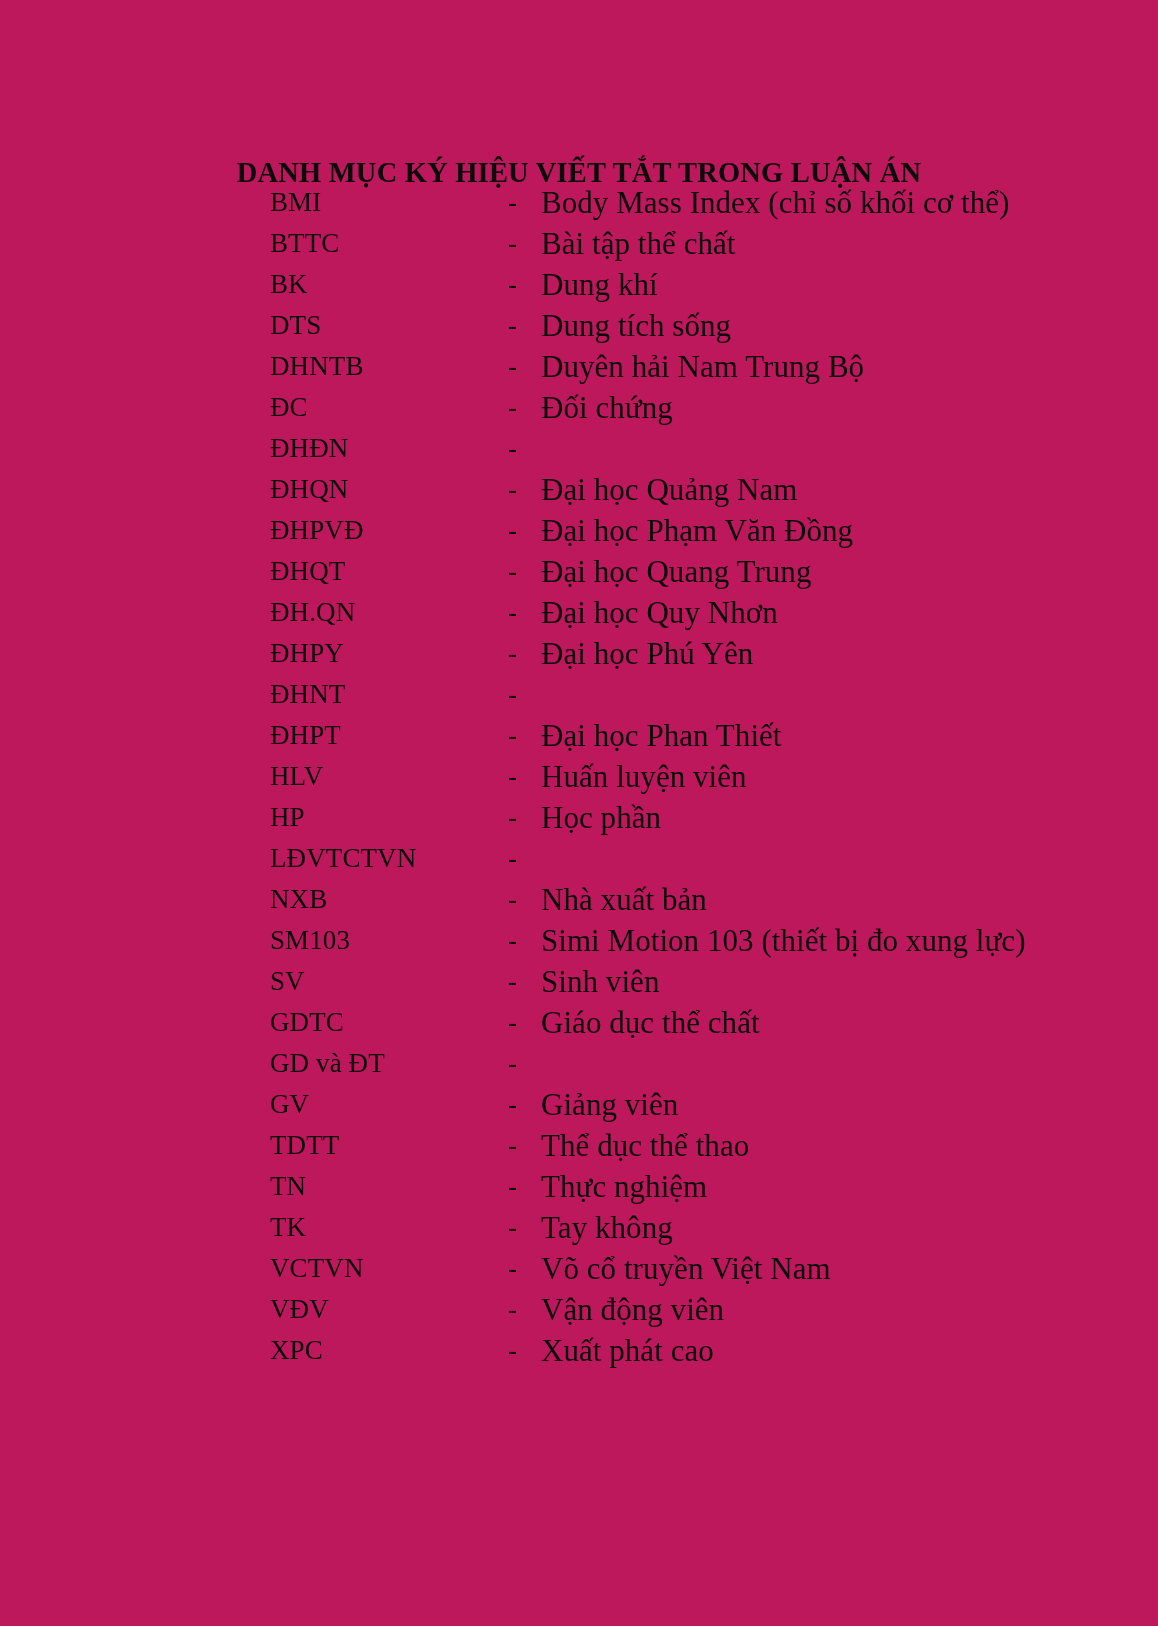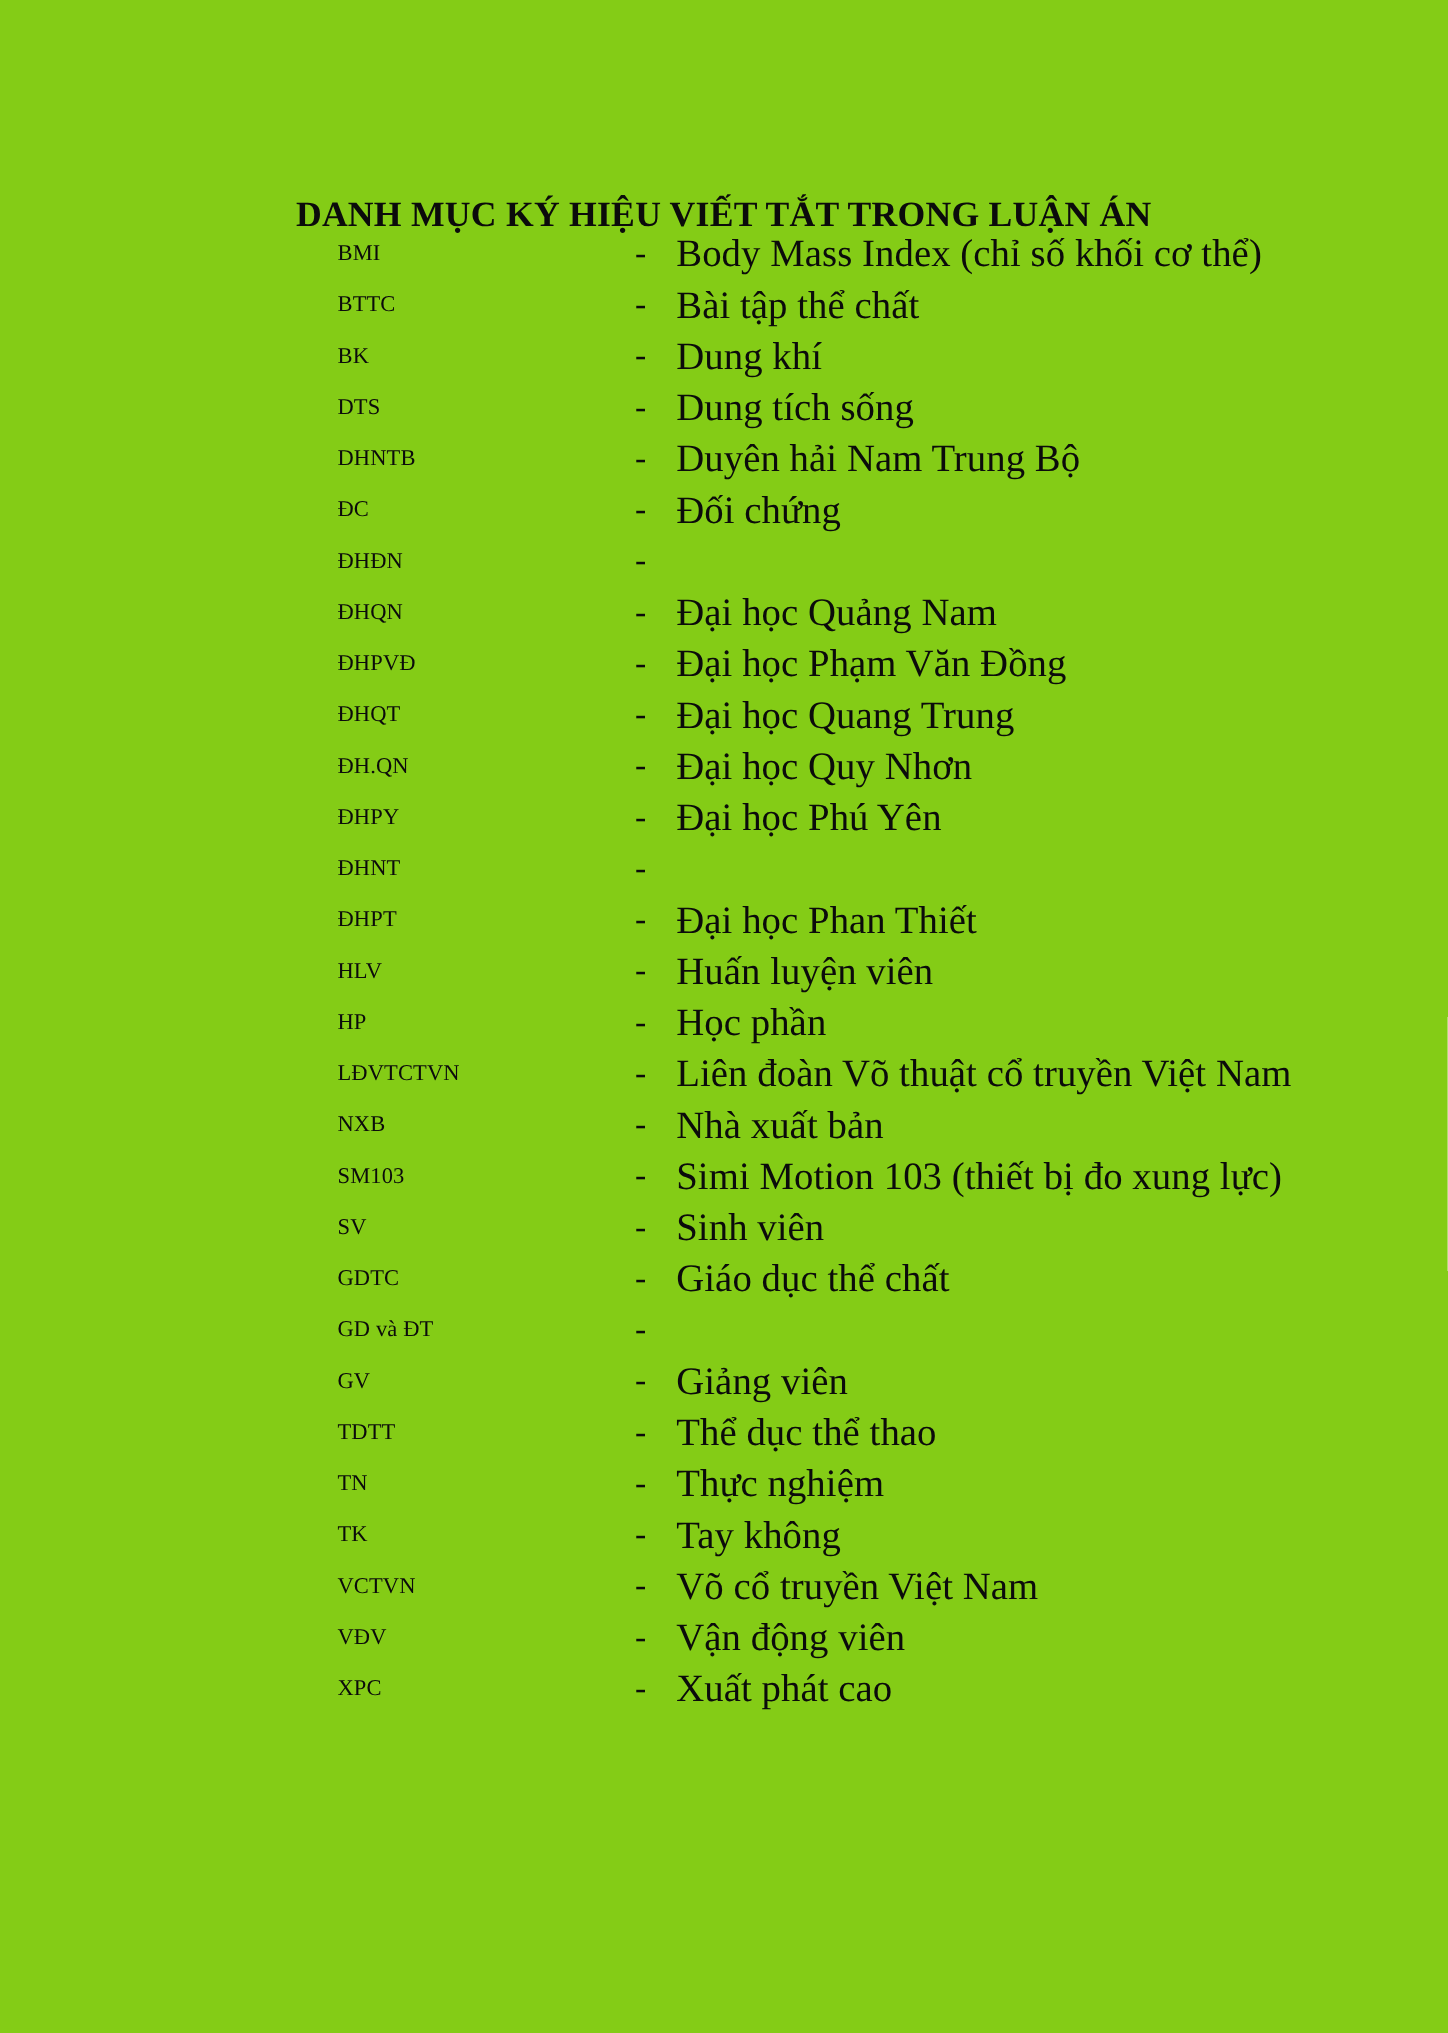--- a/index.html
+++ b/index.html
@@ -22,7 +22,7 @@
   #page {
     position: absolute;
     inset: 0;
-    background: #84cc16;
+    background: #be185d;
     padding: 0;
   }
 

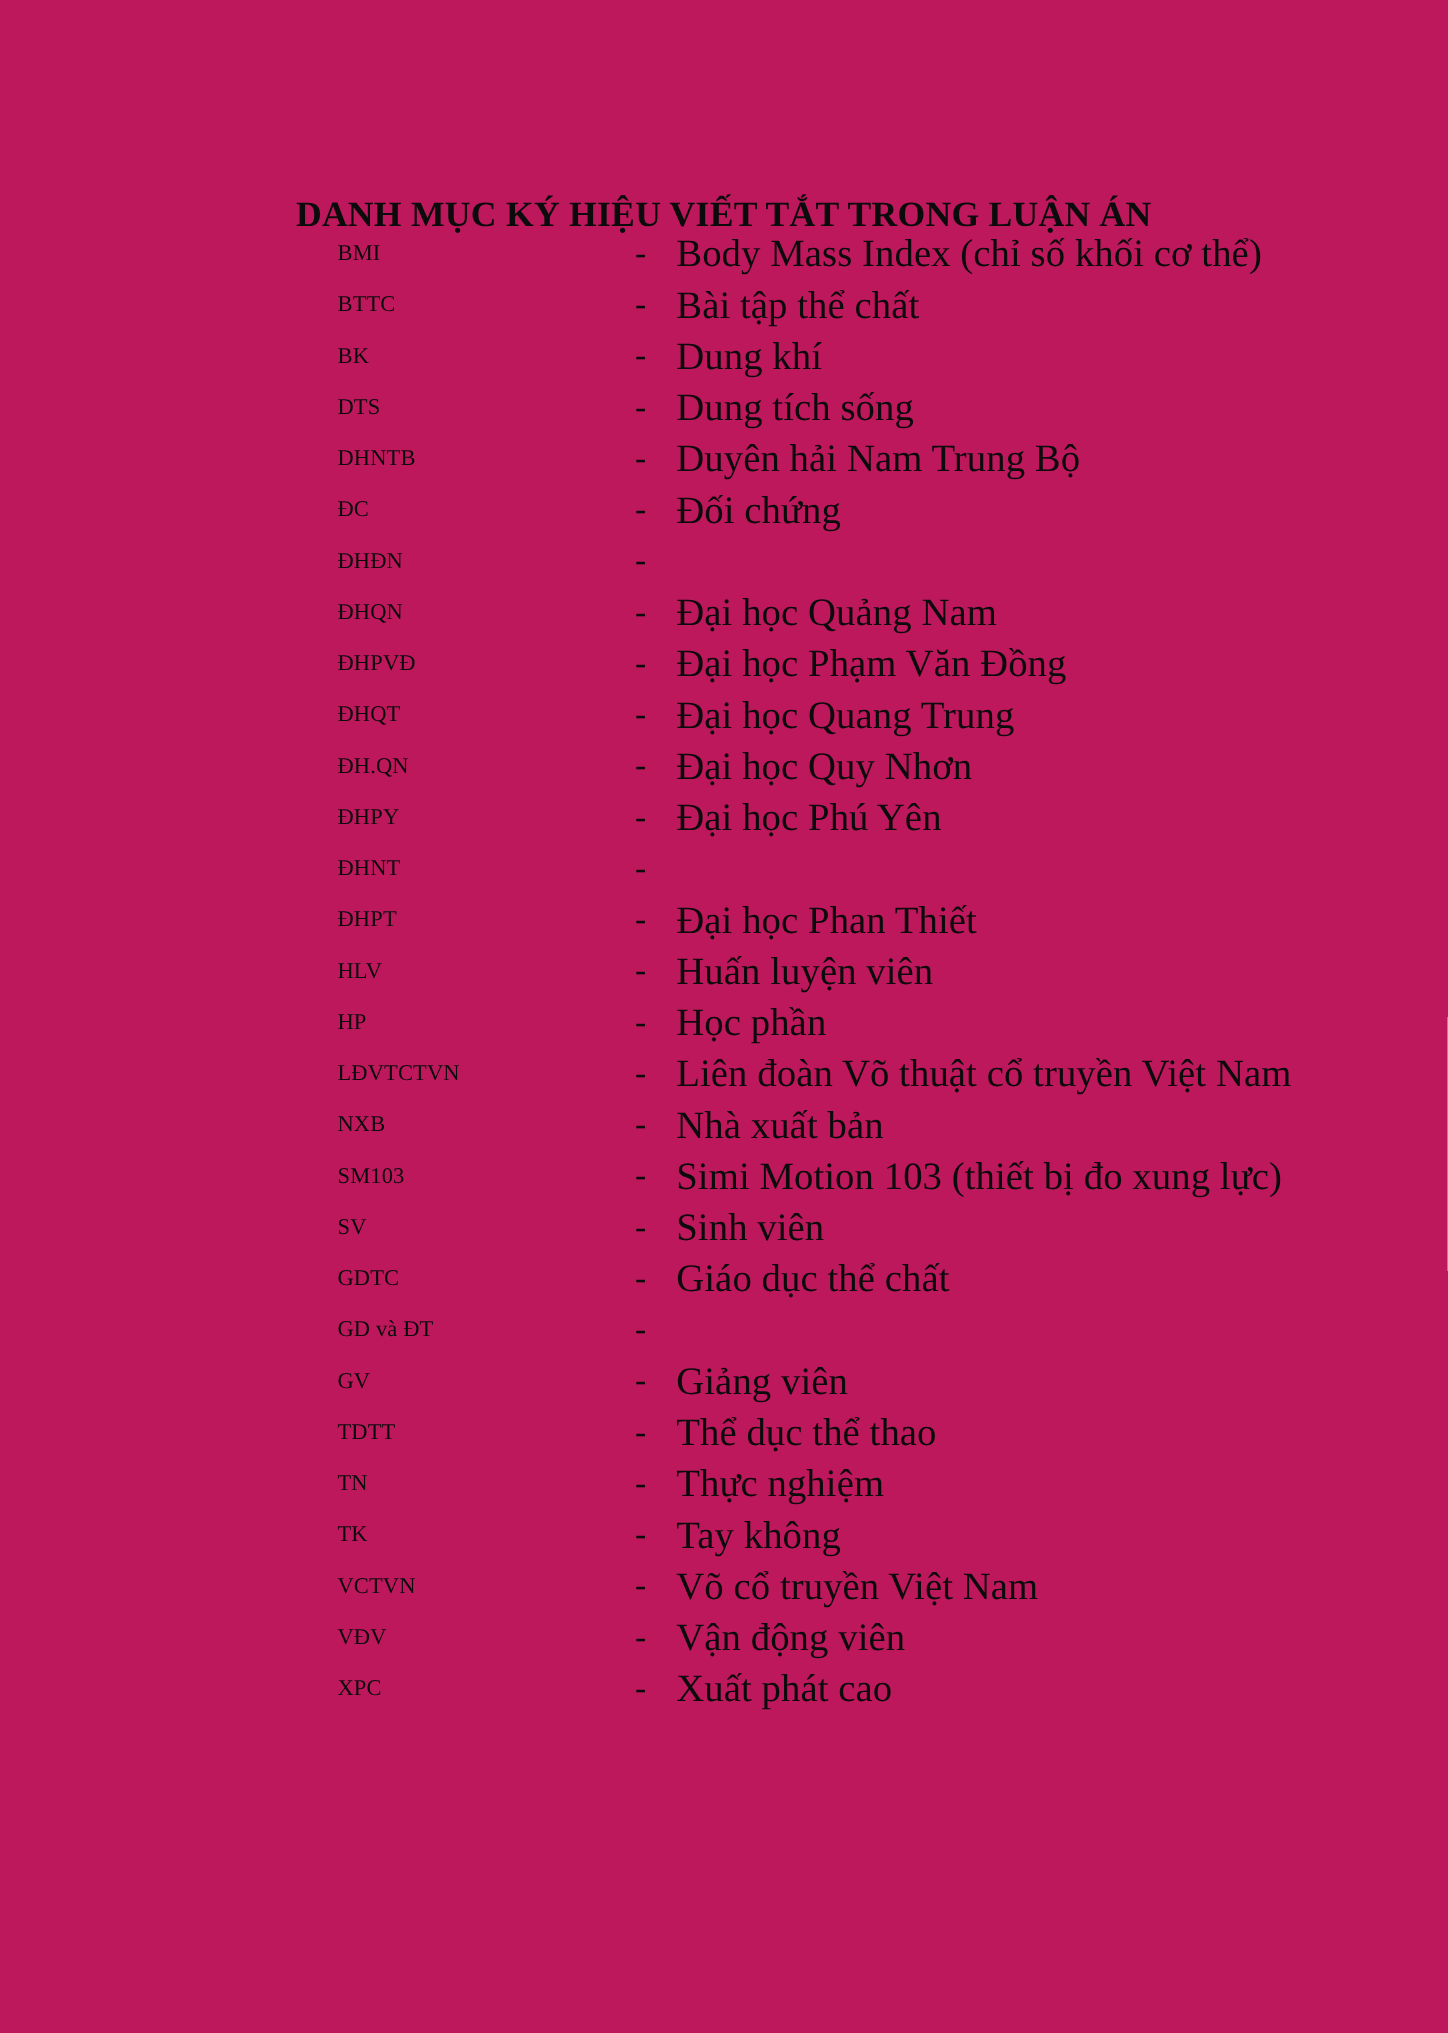--- a/index.html
+++ b/index.html
@@ -59,7 +59,7 @@
     position: absolute;
     left: 270px;
     top: 0;
-    font-size: 18px;
+    font-size: 27px;
     letter-spacing: 0.1px;
   }
 

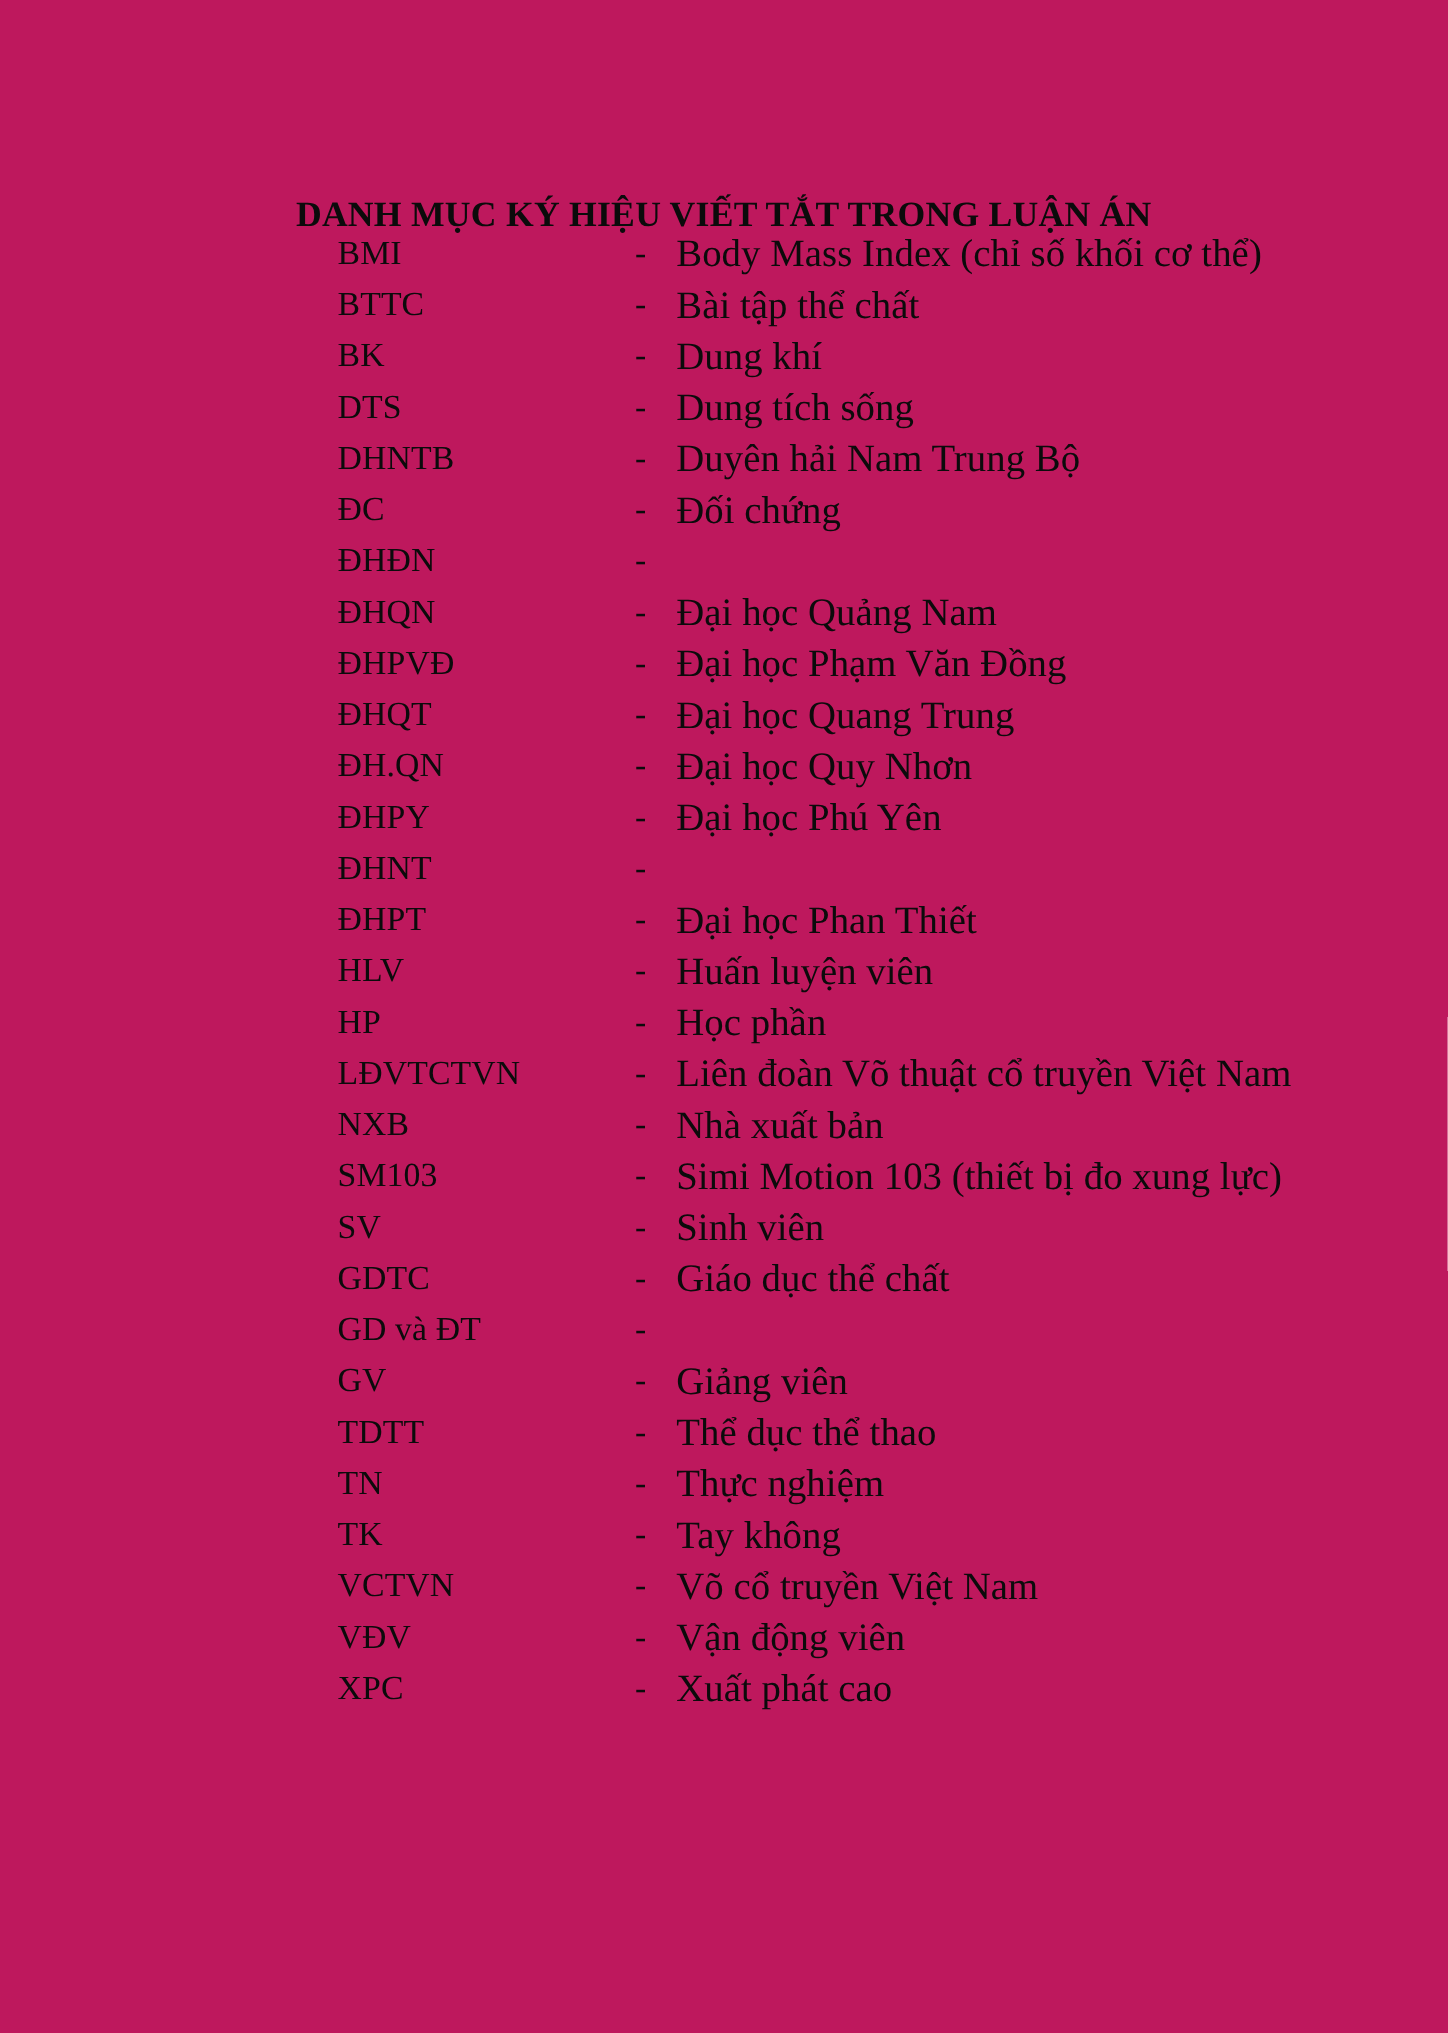--- a/index.html
+++ b/index.html
@@ -167,7 +167,6 @@
       <div class="abbr-row">
         <span class="abbr-term">LĐVTCTVN</span>
         <span class="abbr-dash">-</span>
-        <span class="abbr-def">Liên đoàn Võ thuật cổ truyền Việt Nam</span>
       </div>
       <div class="abbr-row">
         <span class="abbr-term">NXB</span>

